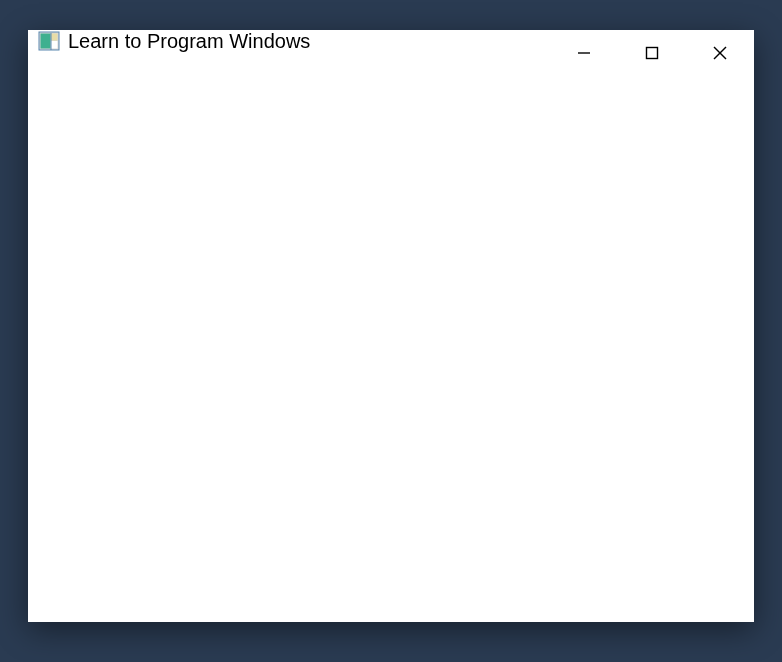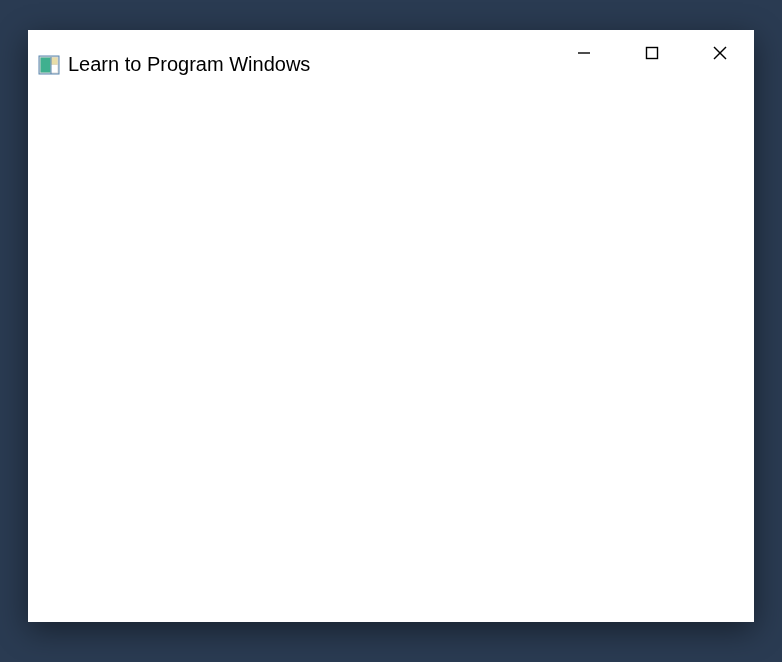--- a/index.html
+++ b/index.html
@@ -29,7 +29,7 @@
     .titlebar {
       height: 46px;
       display: flex;
-      align-items: flex-end;
+      align-items: flex-start;
       background: #ffffff;
       padding-left: 10px;
     }

